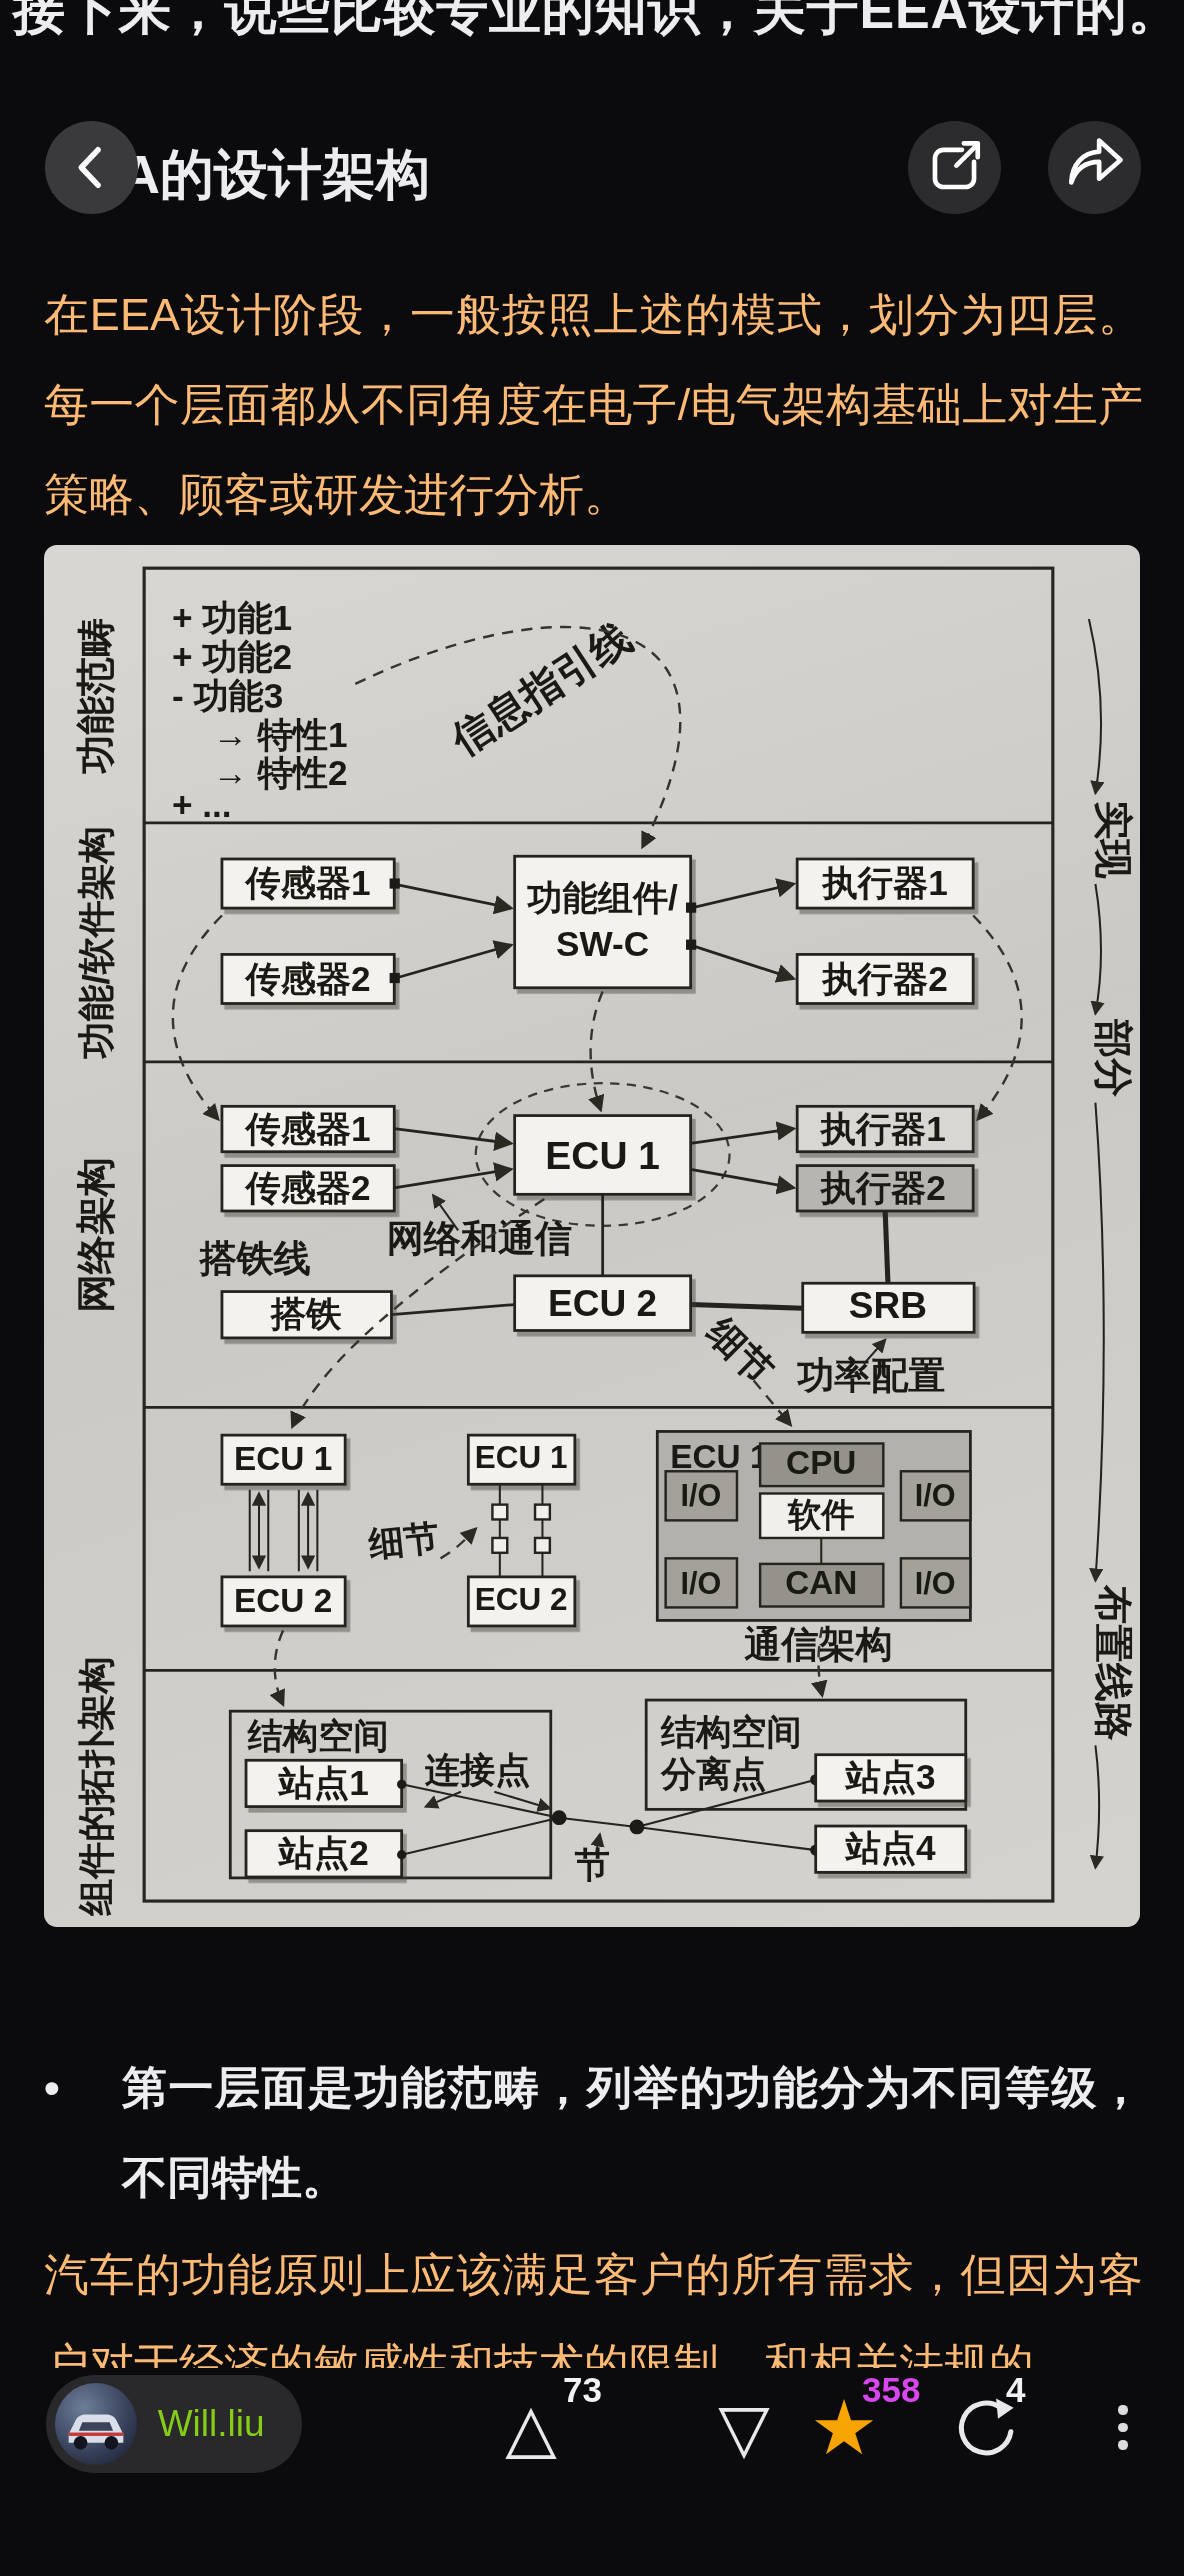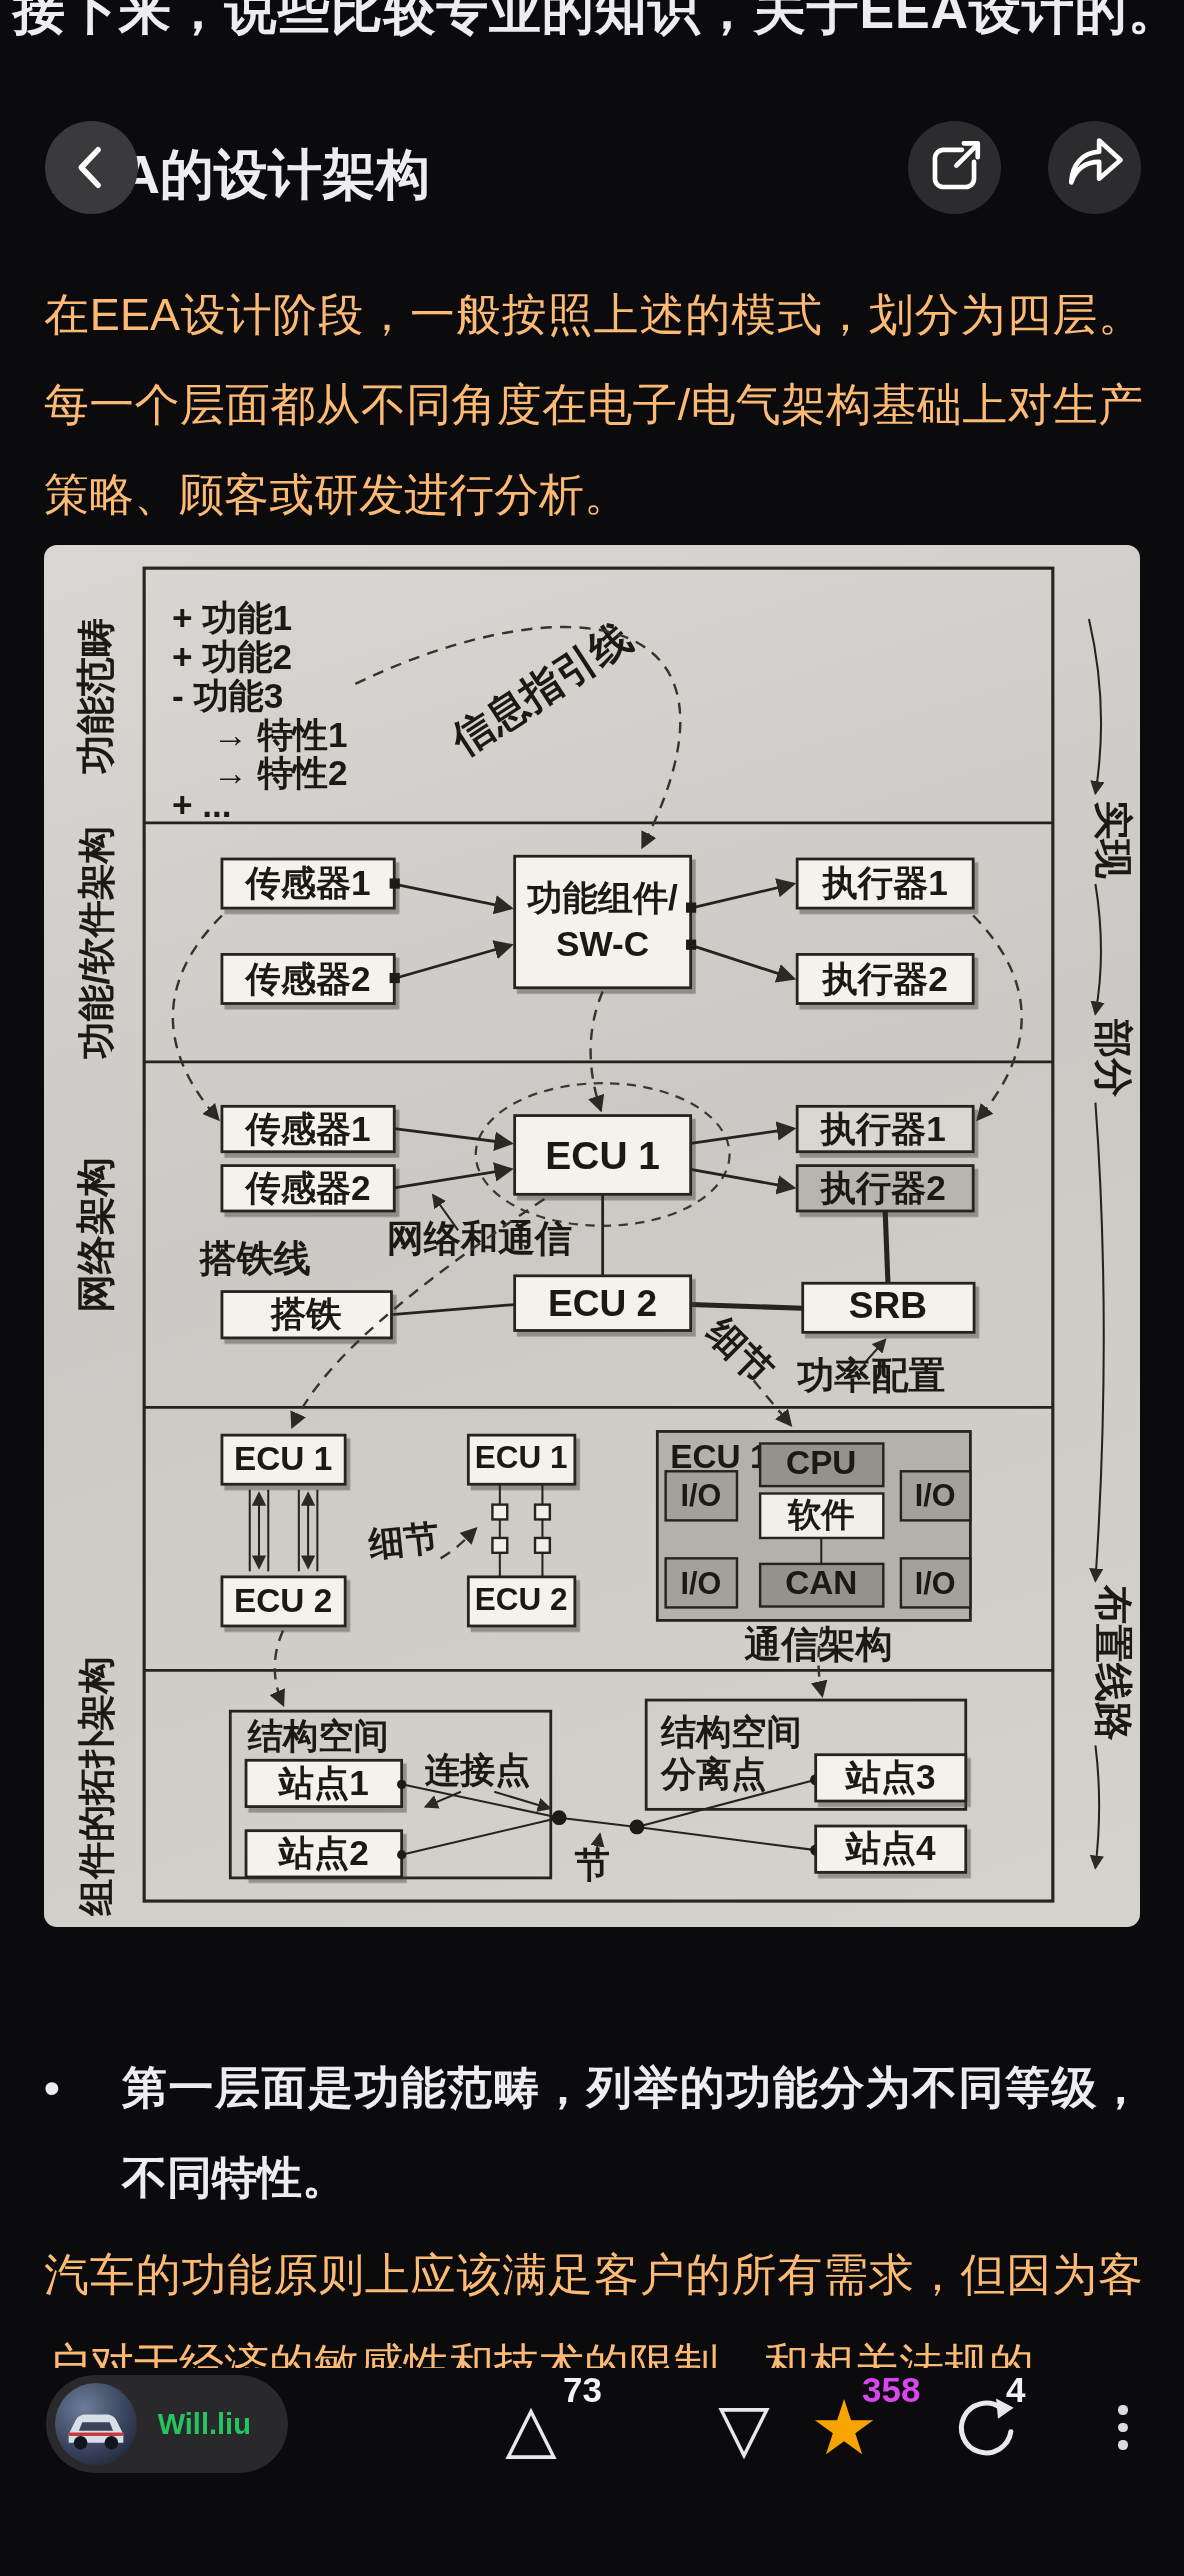--- a/index.html
+++ b/index.html
@@ -54,7 +54,7 @@
                  gap:20.4px; background:#29292b; border-radius:56px; padding:8.3px 37px 8.3px 9.3px; }
   .avatar { width:82px; height:82px; border-radius:50%; overflow:hidden; display:block;
             background:radial-gradient(circle at 35% 30%, #6d7d99 0%, #39435c 55%, #15192a 100%); }
-  .author-name { font-size:29px; font-weight:700; color:#22c55e; }
+  .author-name { font-size:37px; font-weight:400; color:#84cc16; }
   .icon-wrap { position:absolute; top:13px; width:120px; height:93px; display:flex; align-items:center; justify-content:center; }
   .tri { font-size:67px; color:#e9e9eb; line-height:1; }
   .star-glyph { font-size:76px; color:#f7a300; line-height:1; }

